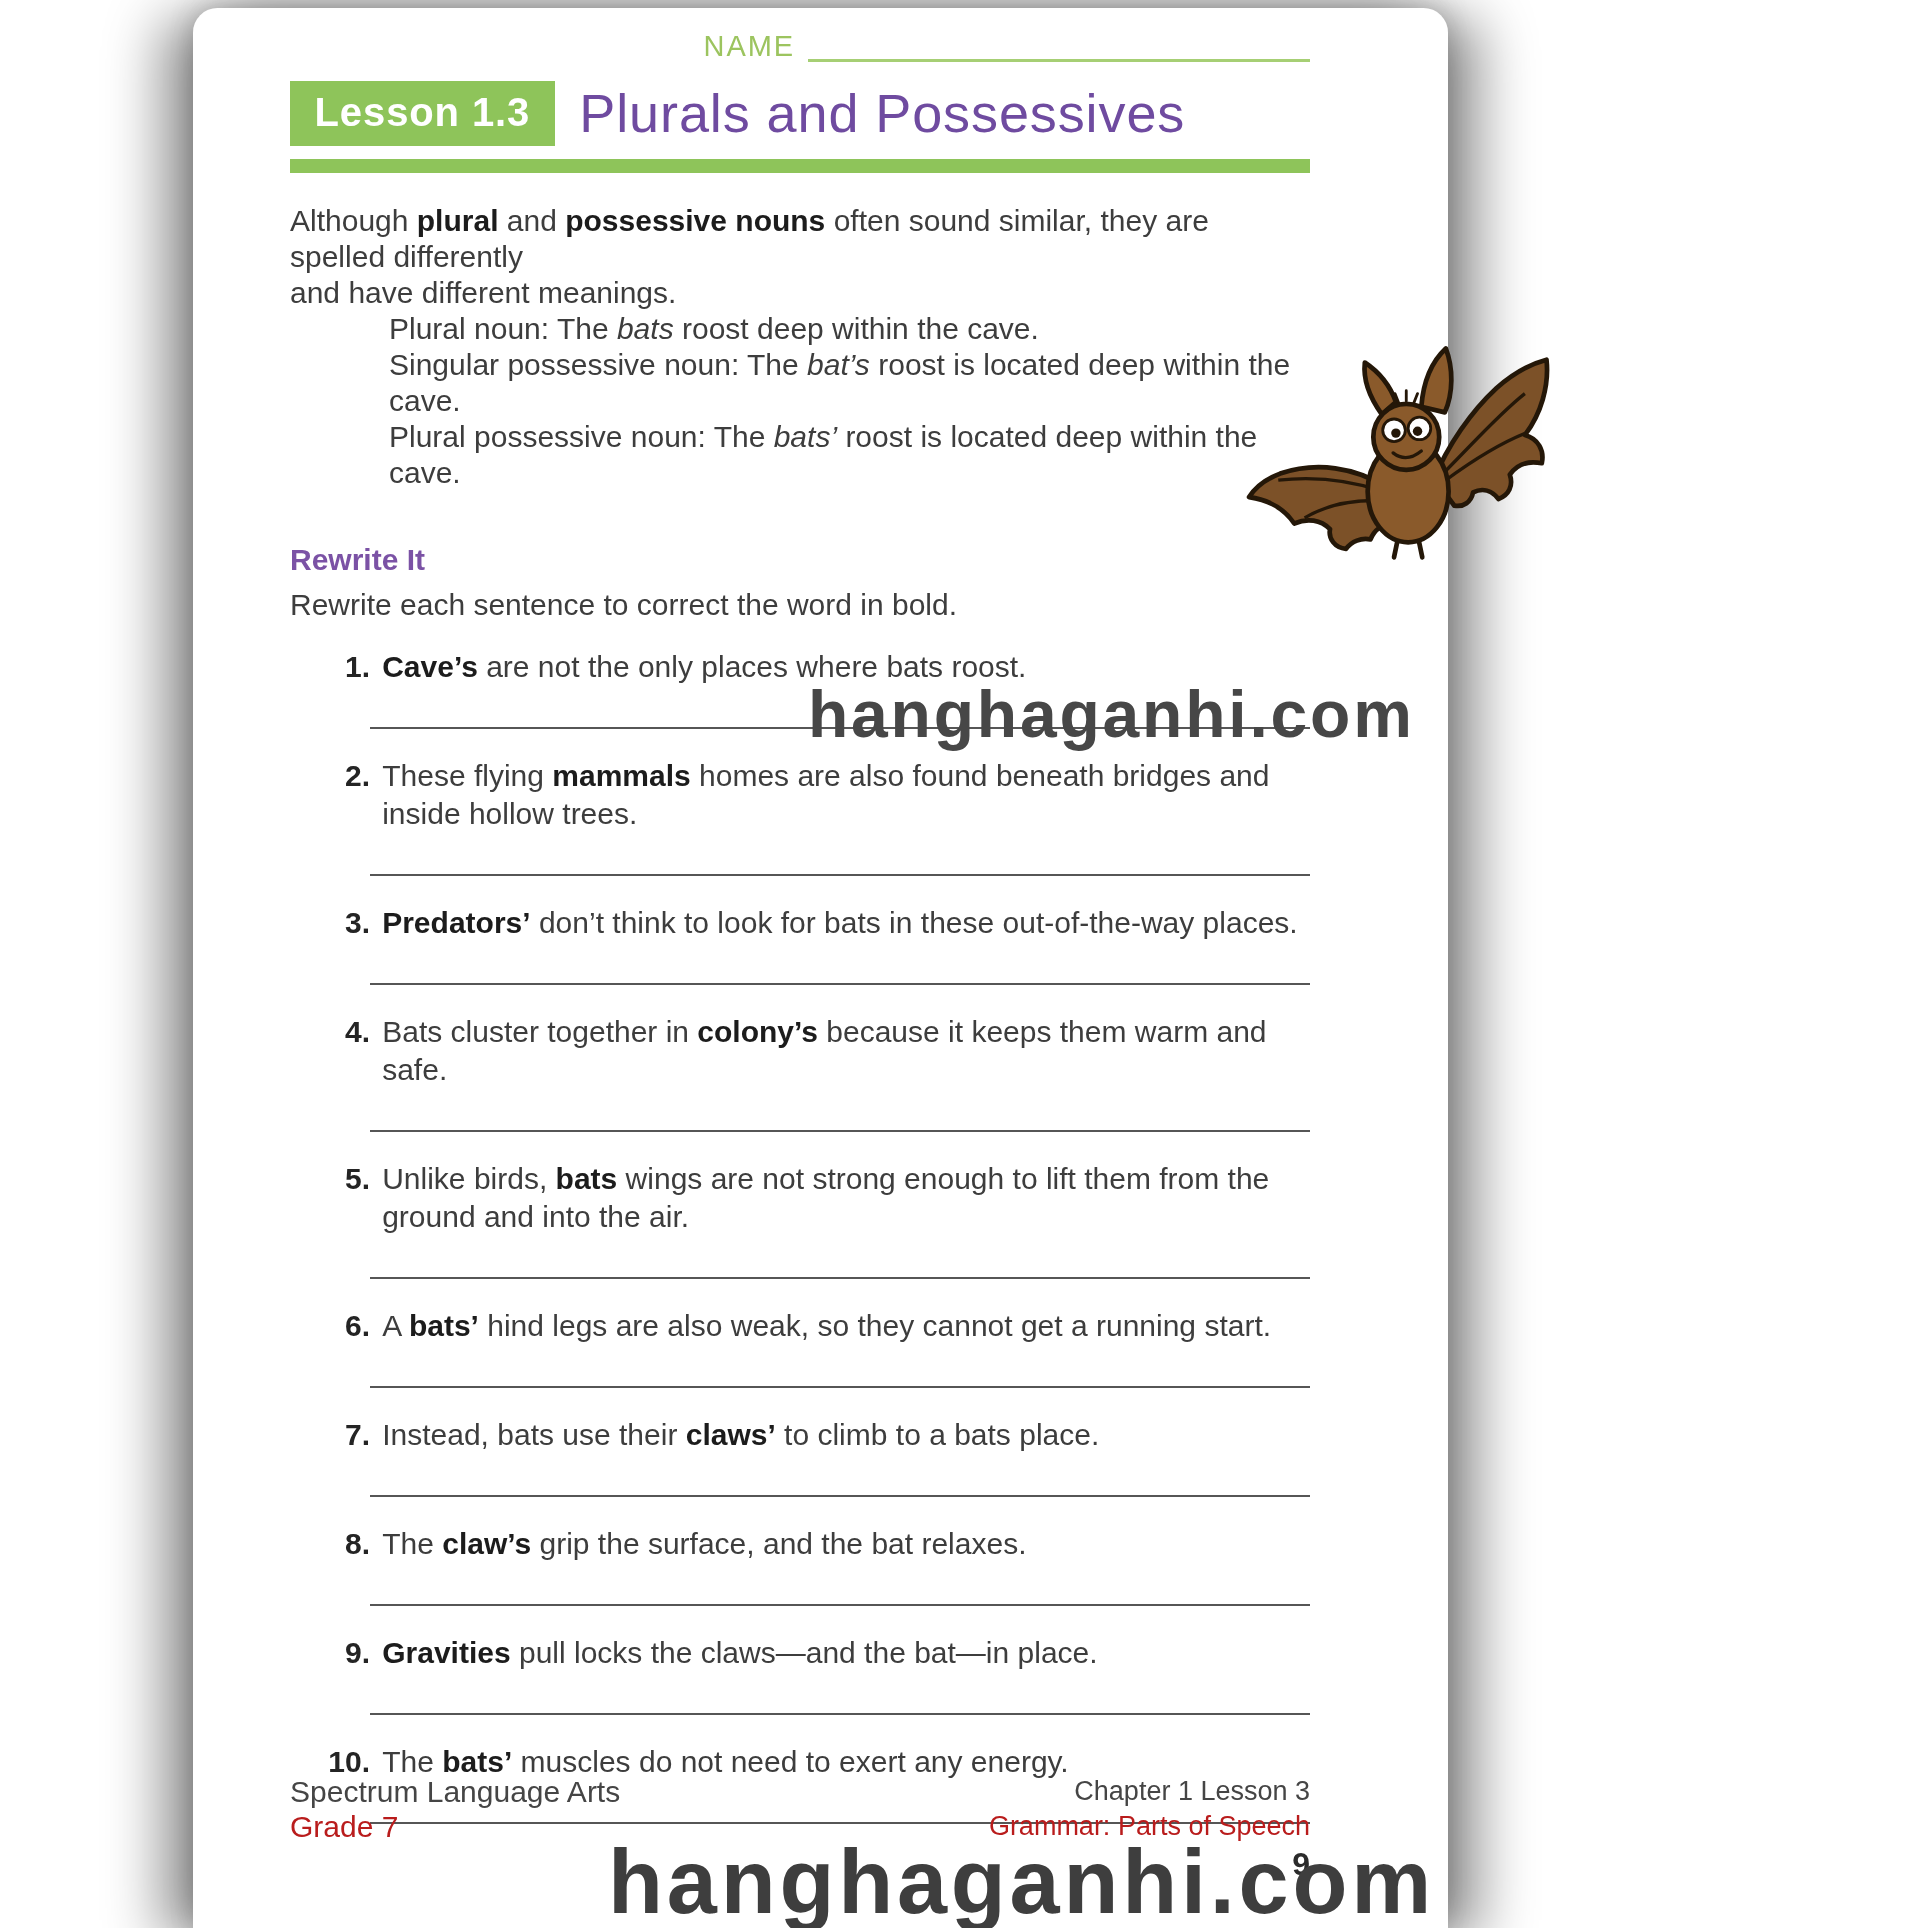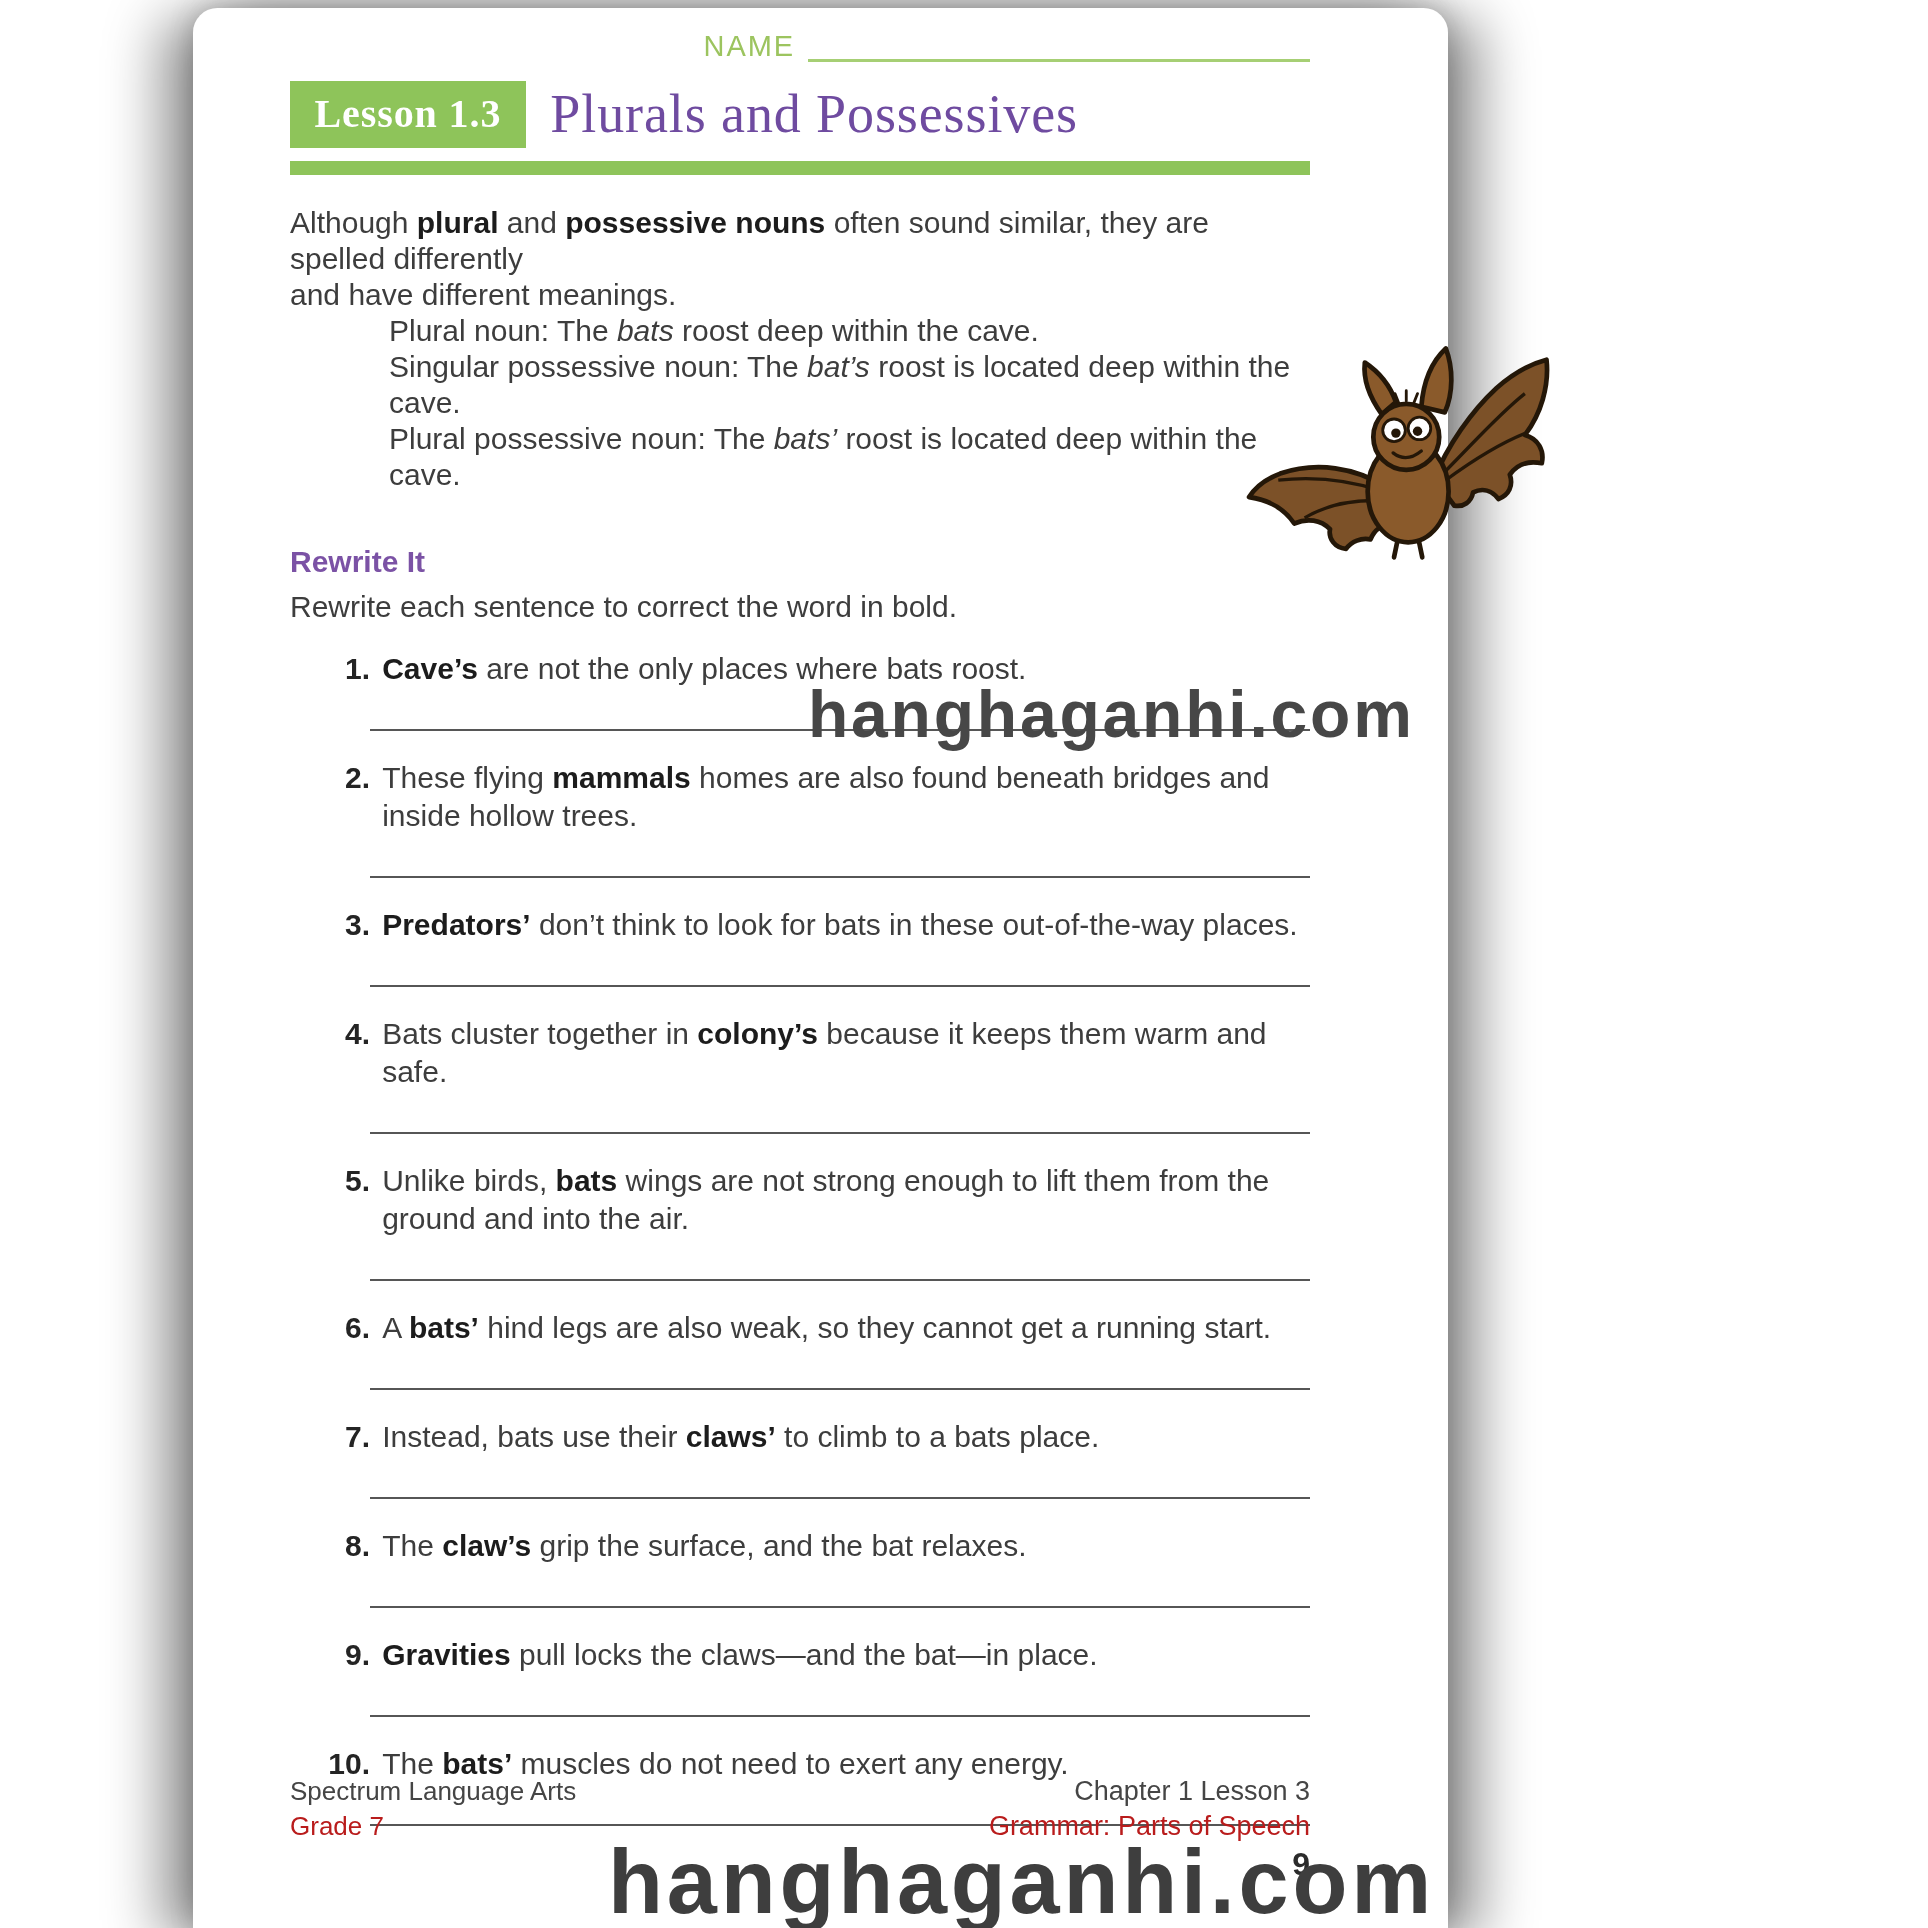--- a/index.html
+++ b/index.html
@@ -19,7 +19,7 @@
   .name-label{color:#9cc45f;font-size:29px;letter-spacing:1.9px;line-height:32px;}
   .name-line{width:502px;height:28px;border-bottom:3.8px solid #a6cf74;margin-left:13px;}
   
-  .lesson-row{margin-top:19px;display:flex;align-items:center;font-family:Liberation Serif, serif;}
+  .lesson-row{margin-top:19px;display:flex;align-items:center;}
   .badge{background:#8ec45a;color:#ffffff;font-weight:bold;font-size:40px;letter-spacing:0.9px;padding:8.5px 24.5px 11.3px 24.5px;}
   .title{color:#6f4ba0;font-size:54px;margin-left:24.5px;letter-spacing:0.9px;white-space:nowrap;}
   .green-bar{margin-top:13px;height:14px;background:#8ec45a;}

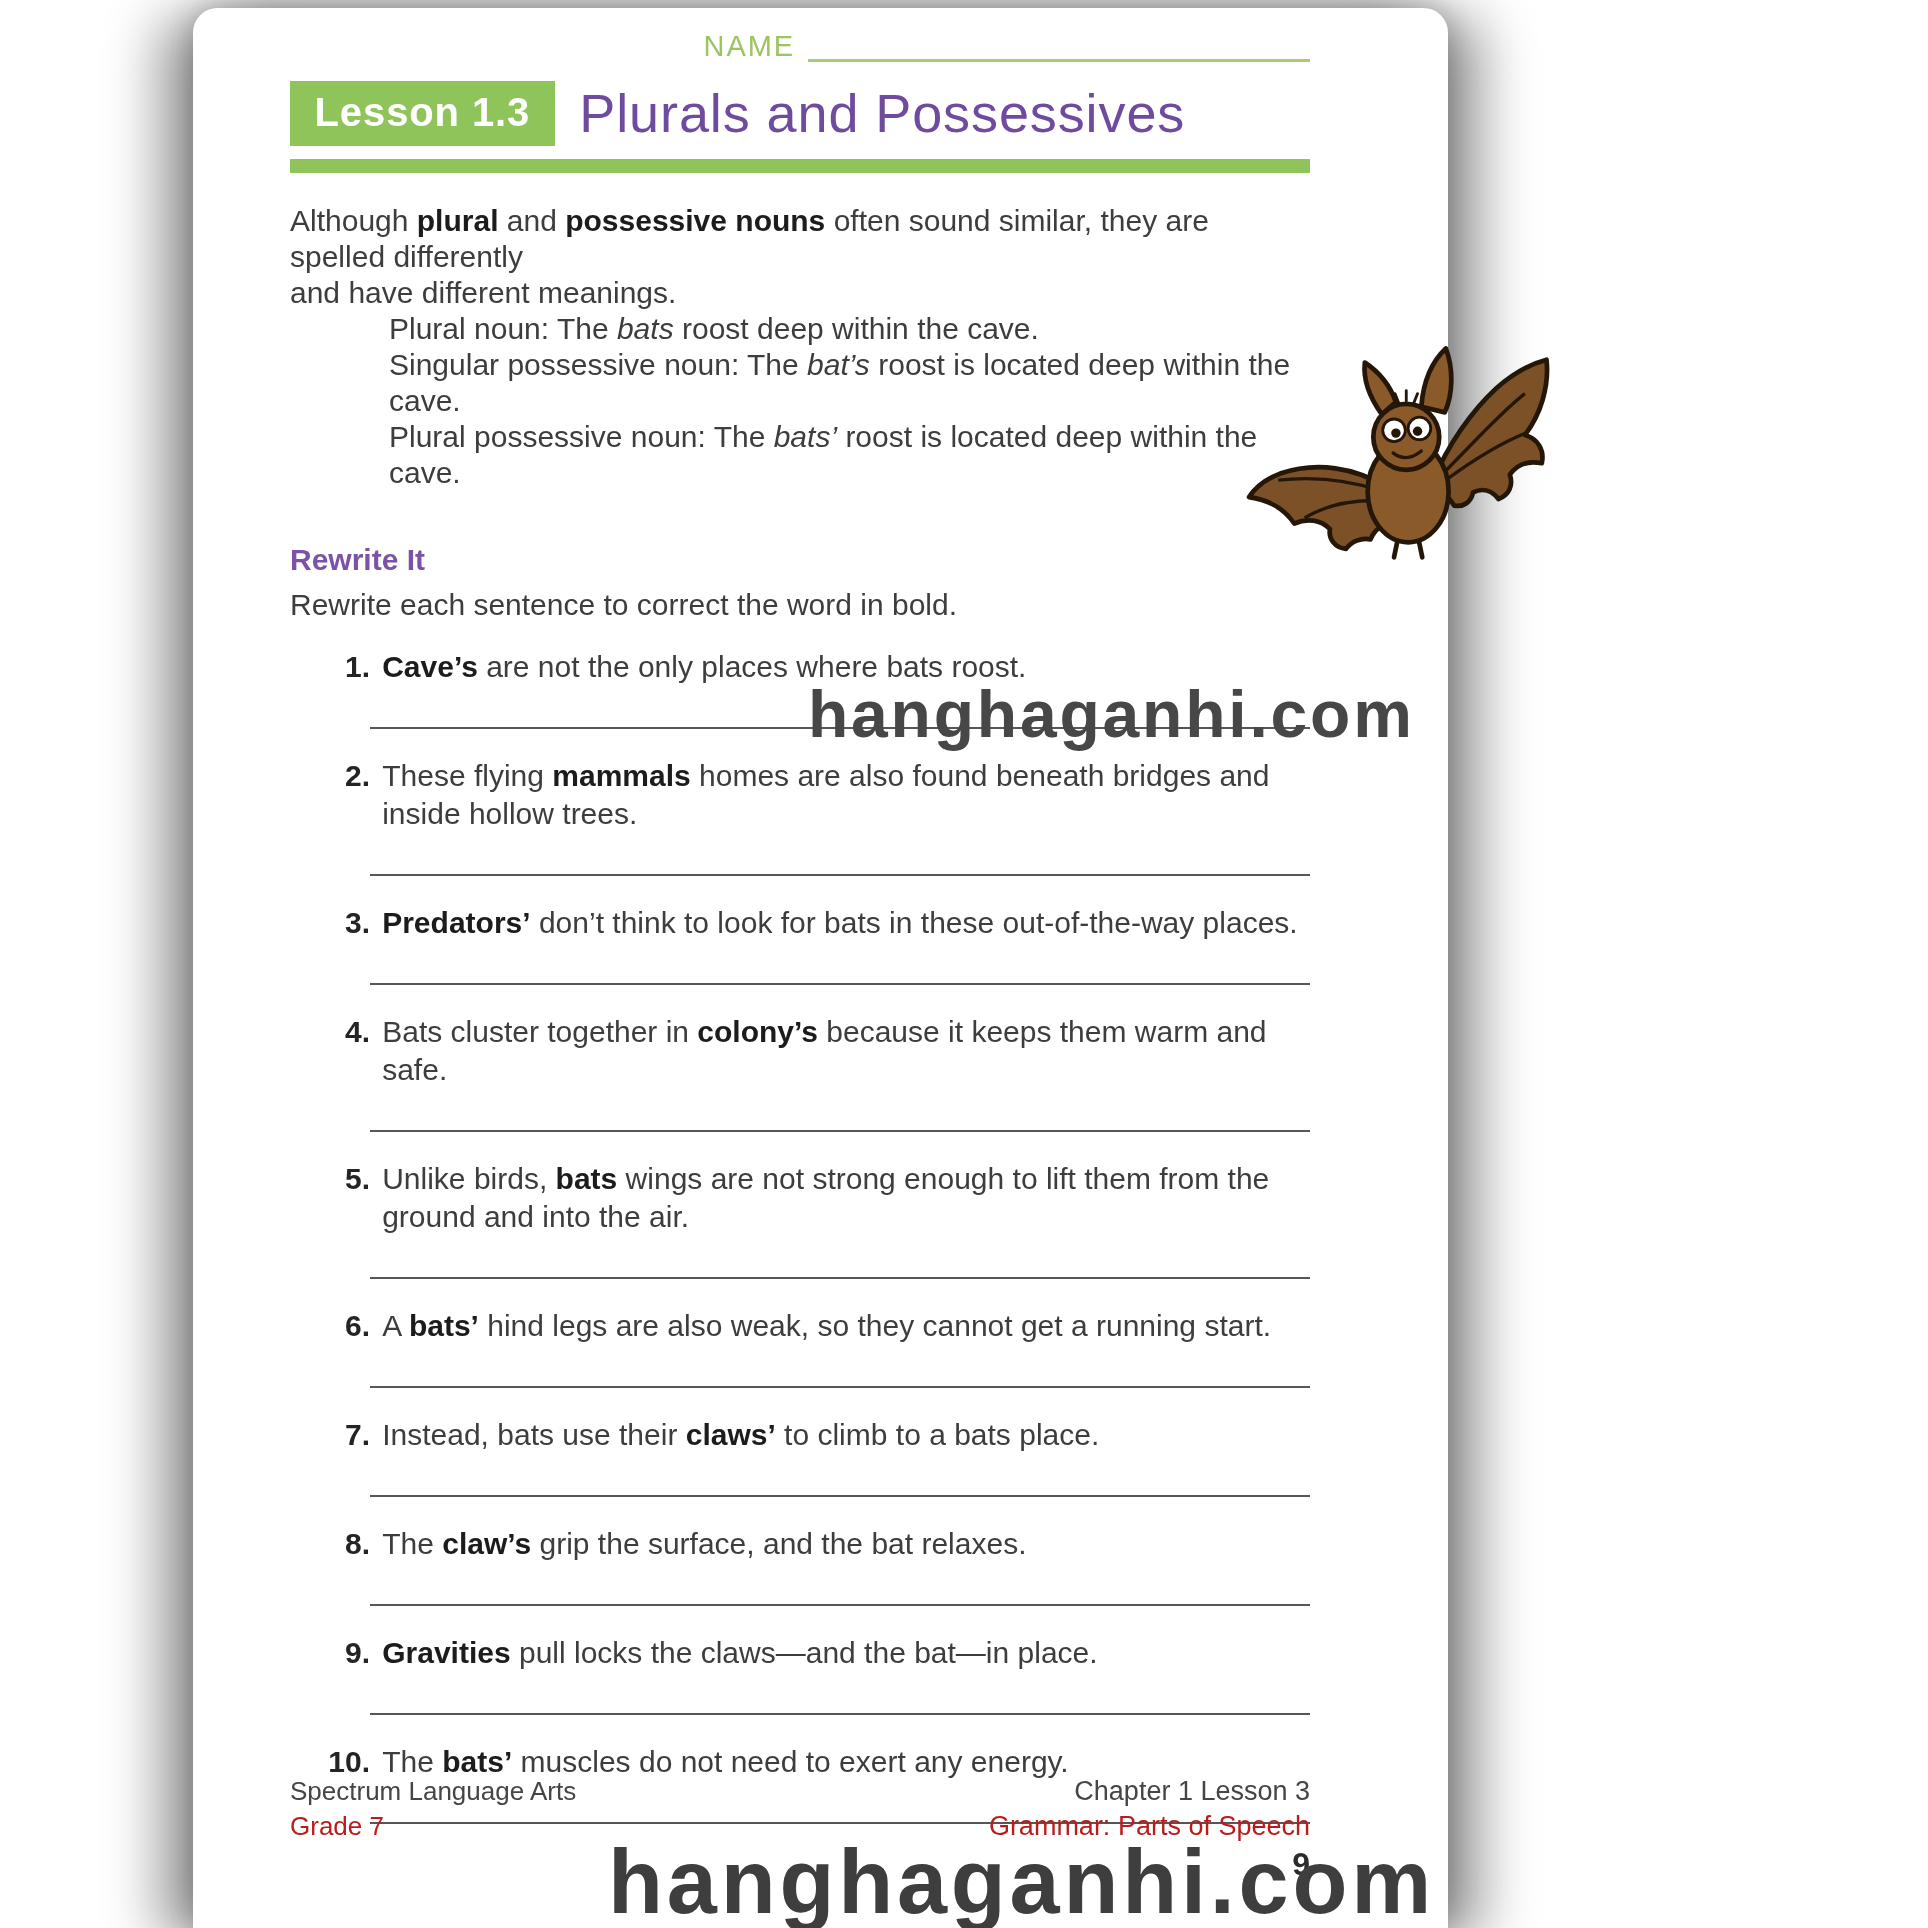--- a/index.html
+++ b/index.html
@@ -37,7 +37,7 @@
   .item .text{margin-left:12.2px;max-width:1130px;}
   .answer-line{margin:41px 0 28px 80px;height:0;border-top:2.4px solid #565656;}
   
-  .footer-left{position:absolute;left:97px;top:1766px;font-size:26px;line-height:35px;color:#454545;}
+  .footer-left{position:absolute;left:97px;top:1766px;font-size:30px;line-height:35px;color:#454545;}
   .footer-right{position:absolute;right:138px;top:1766px;text-align:right;font-size:27px;line-height:35px;color:#454545;}
   .footer-purple{color:#b91c1c;}
   .page-num{position:absolute;right:138px;top:1838px;font-size:32px;font-weight:bold;color:#2b2b2b;}

